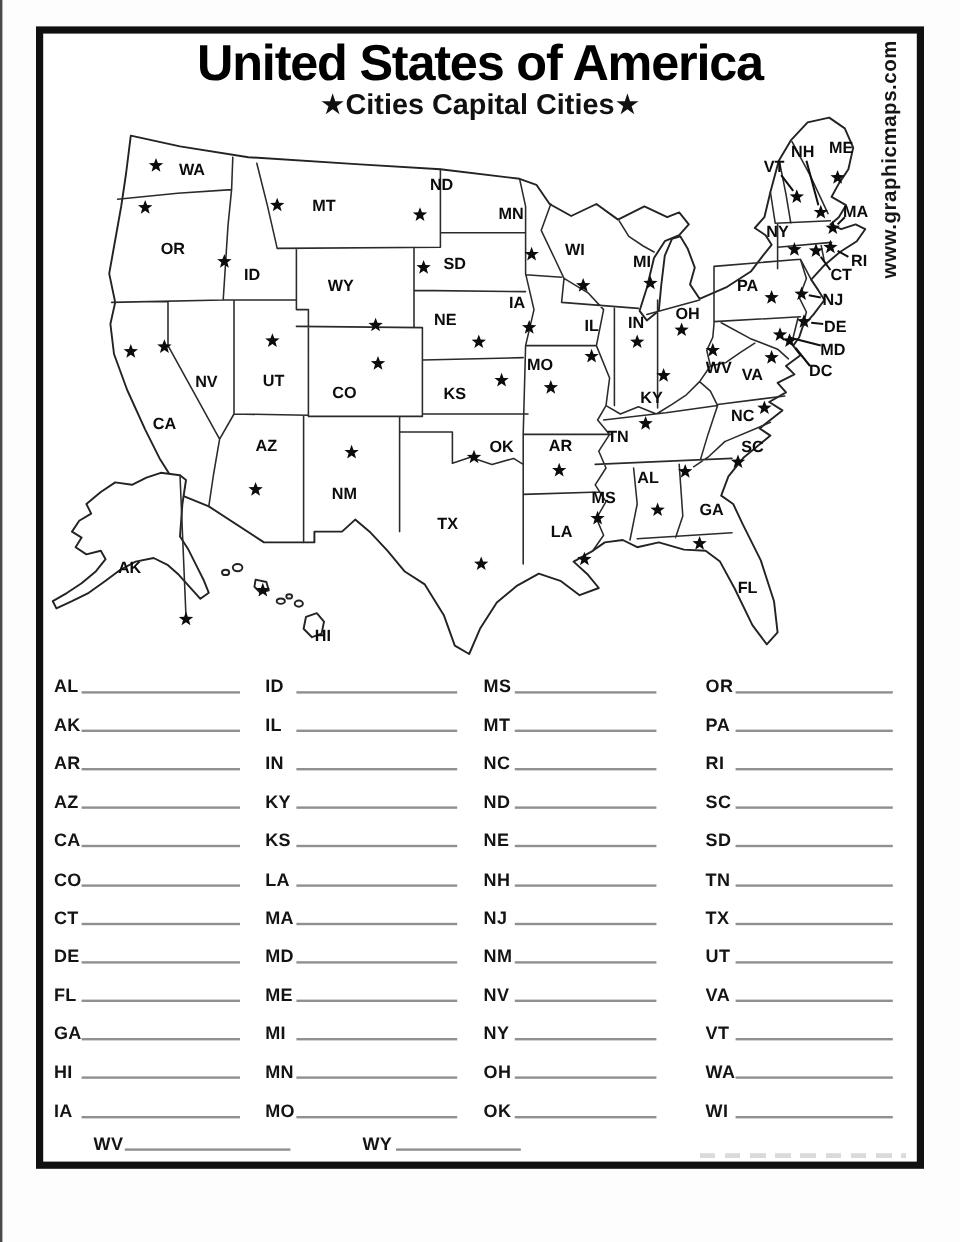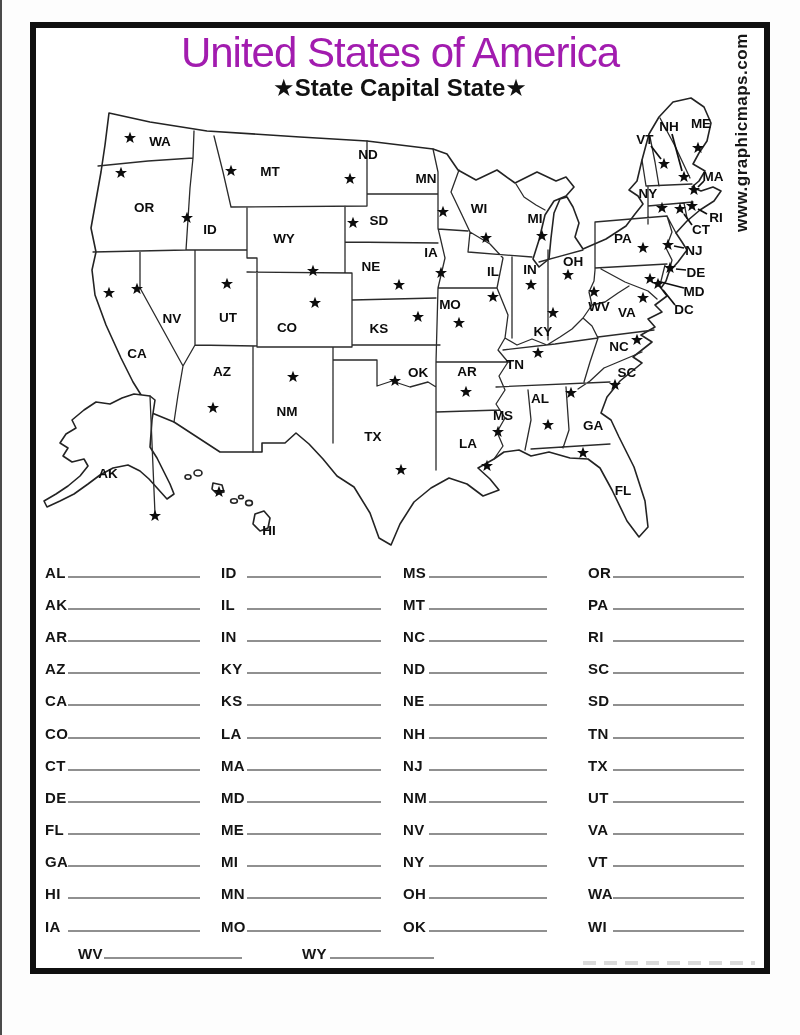--- a/index.html
+++ b/index.html
@@ -9,7 +9,7 @@
   #page-border{position:absolute;left:30px;top:22px;width:740px;height:952px;
                border:6px solid #101010;box-sizing:border-box;background:#fff;}
   #header{position:absolute;left:36px;top:32px;width:728px;text-align:center;z-index:3;}
-  #main-title{margin:0;font-size:42px;font-weight:400;letter-spacing:-1px;color:#a21caf;line-height:1.0;}
+  #main-title{margin:0;font-size:42px;font-weight:700;letter-spacing:-1px;color:#000000;line-height:1.0;}
   #sub-title{margin:1px 0 0 0;font-size:24px;font-weight:700;color:#111;line-height:1.1;}
   #site-vertical{position:absolute;left:732px;top:32px;height:200px;width:26px;
                  writing-mode:vertical-rl;transform:rotate(180deg);

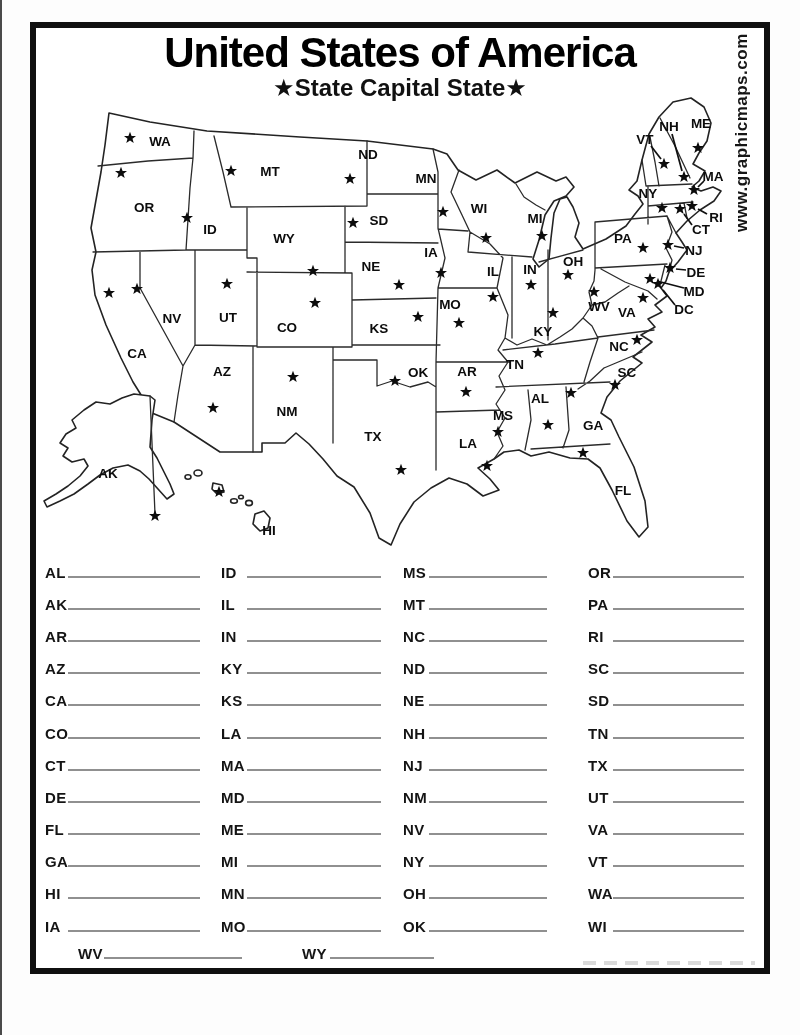--- a/index.html
+++ b/index.html
@@ -38,7 +38,7 @@
 
   <div id="header">
     <h1 id="main-title">United States of America</h1>
-    <div id="sub-title">★State Capital State★</div>
+    <div id="sub-title">★Cities Capital Cities★</div>
   </div>
 
   <div id="site-vertical">www.graphicmaps.com</div>

